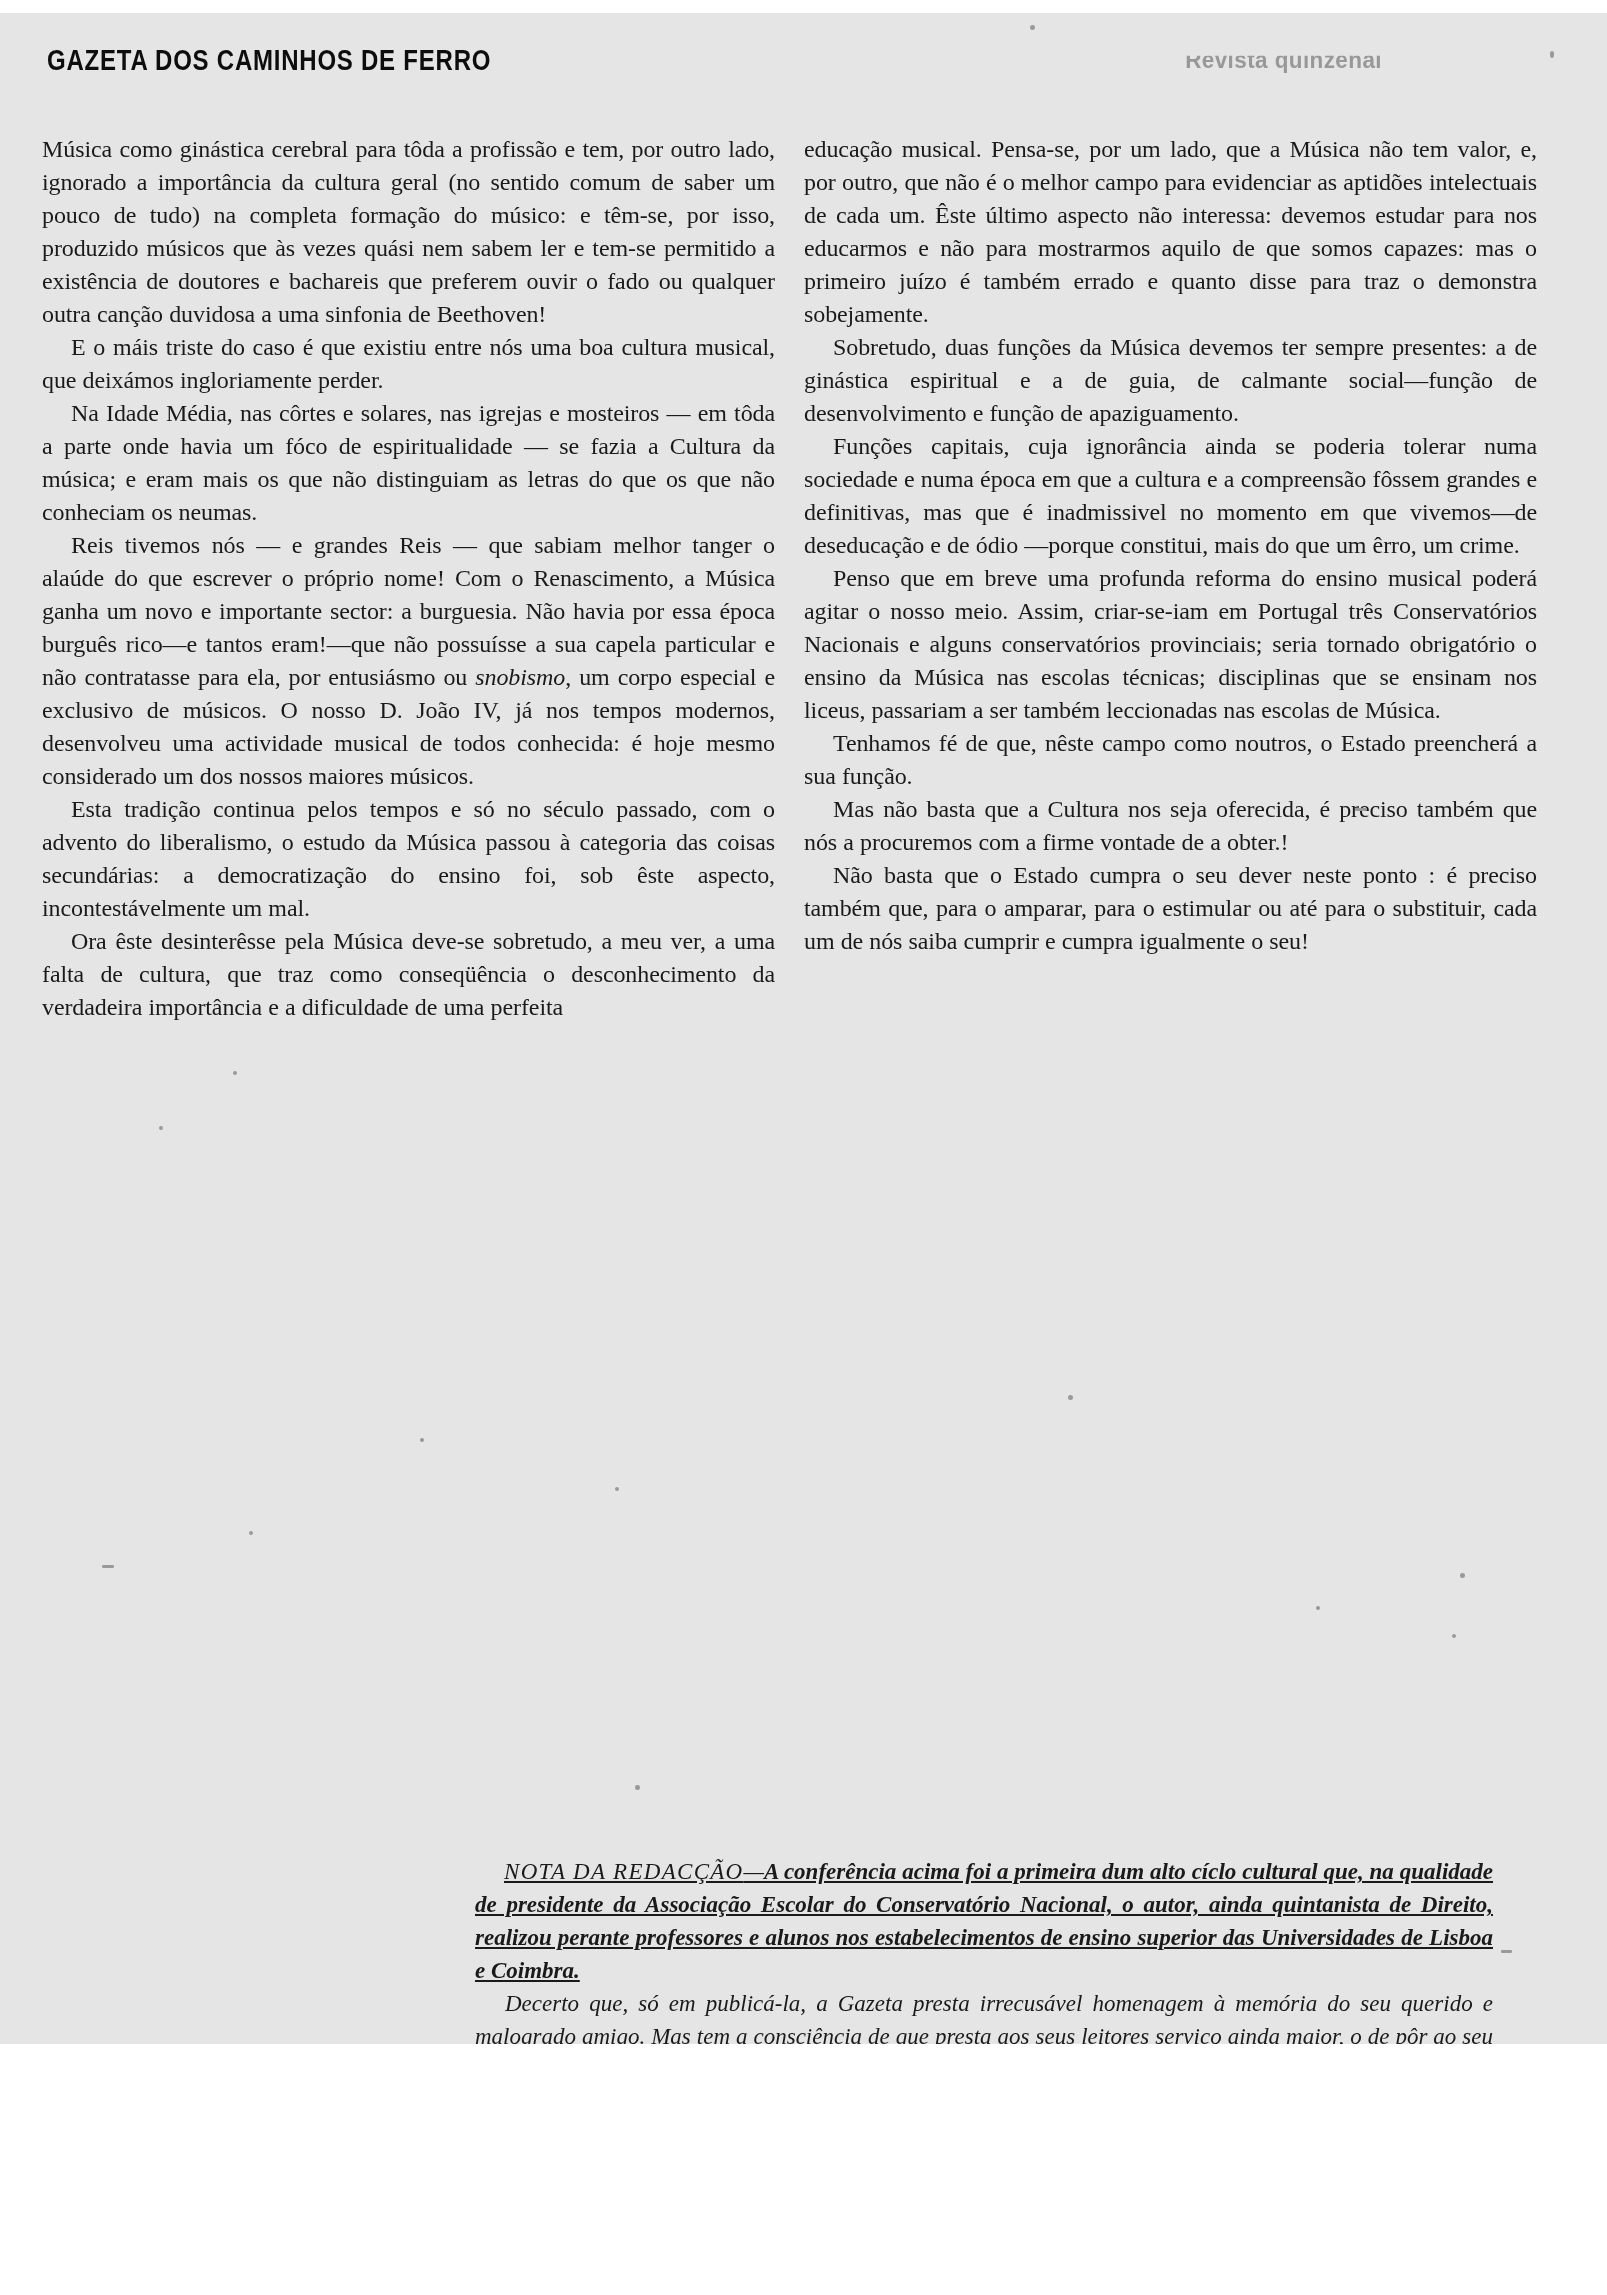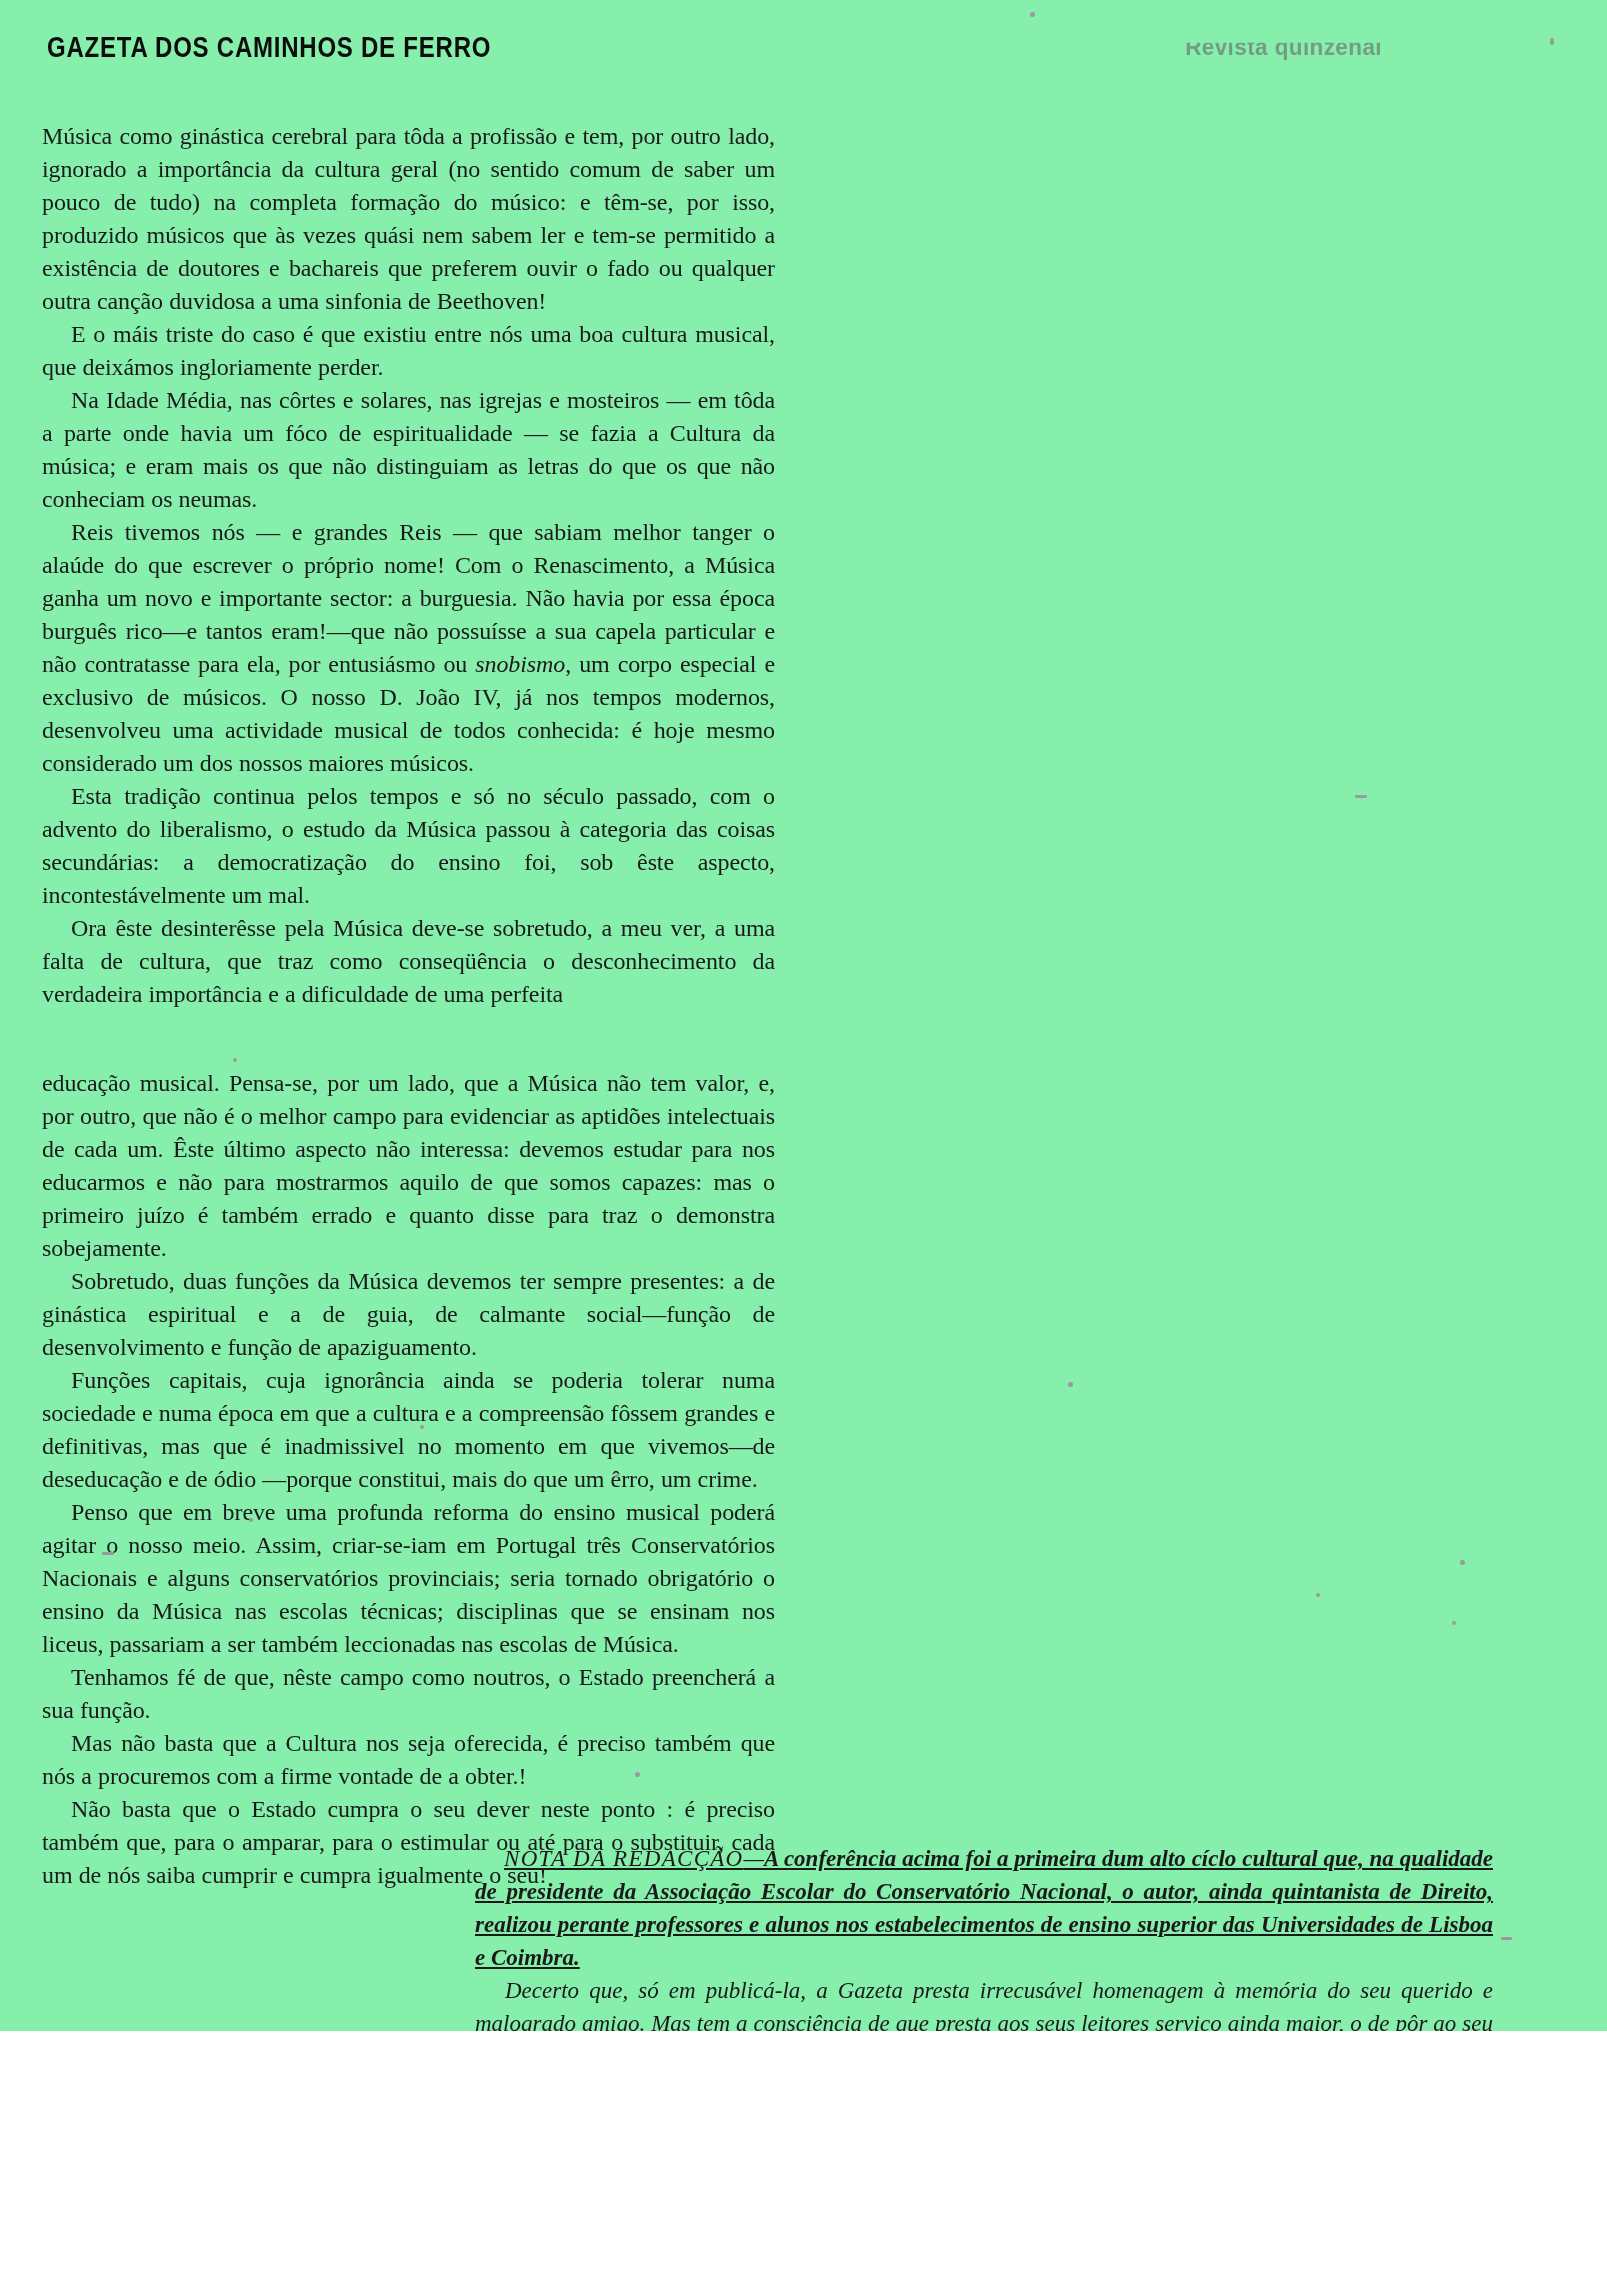--- a/index.html
+++ b/index.html
@@ -15,8 +15,9 @@
     position: relative;
     width: 1608px;
     height: 2031px;
-    background: #86efac;
+    background: #e5e5e5;
     overflow: hidden;
+    margin-top: 13px;
   }
   
   .masthead {

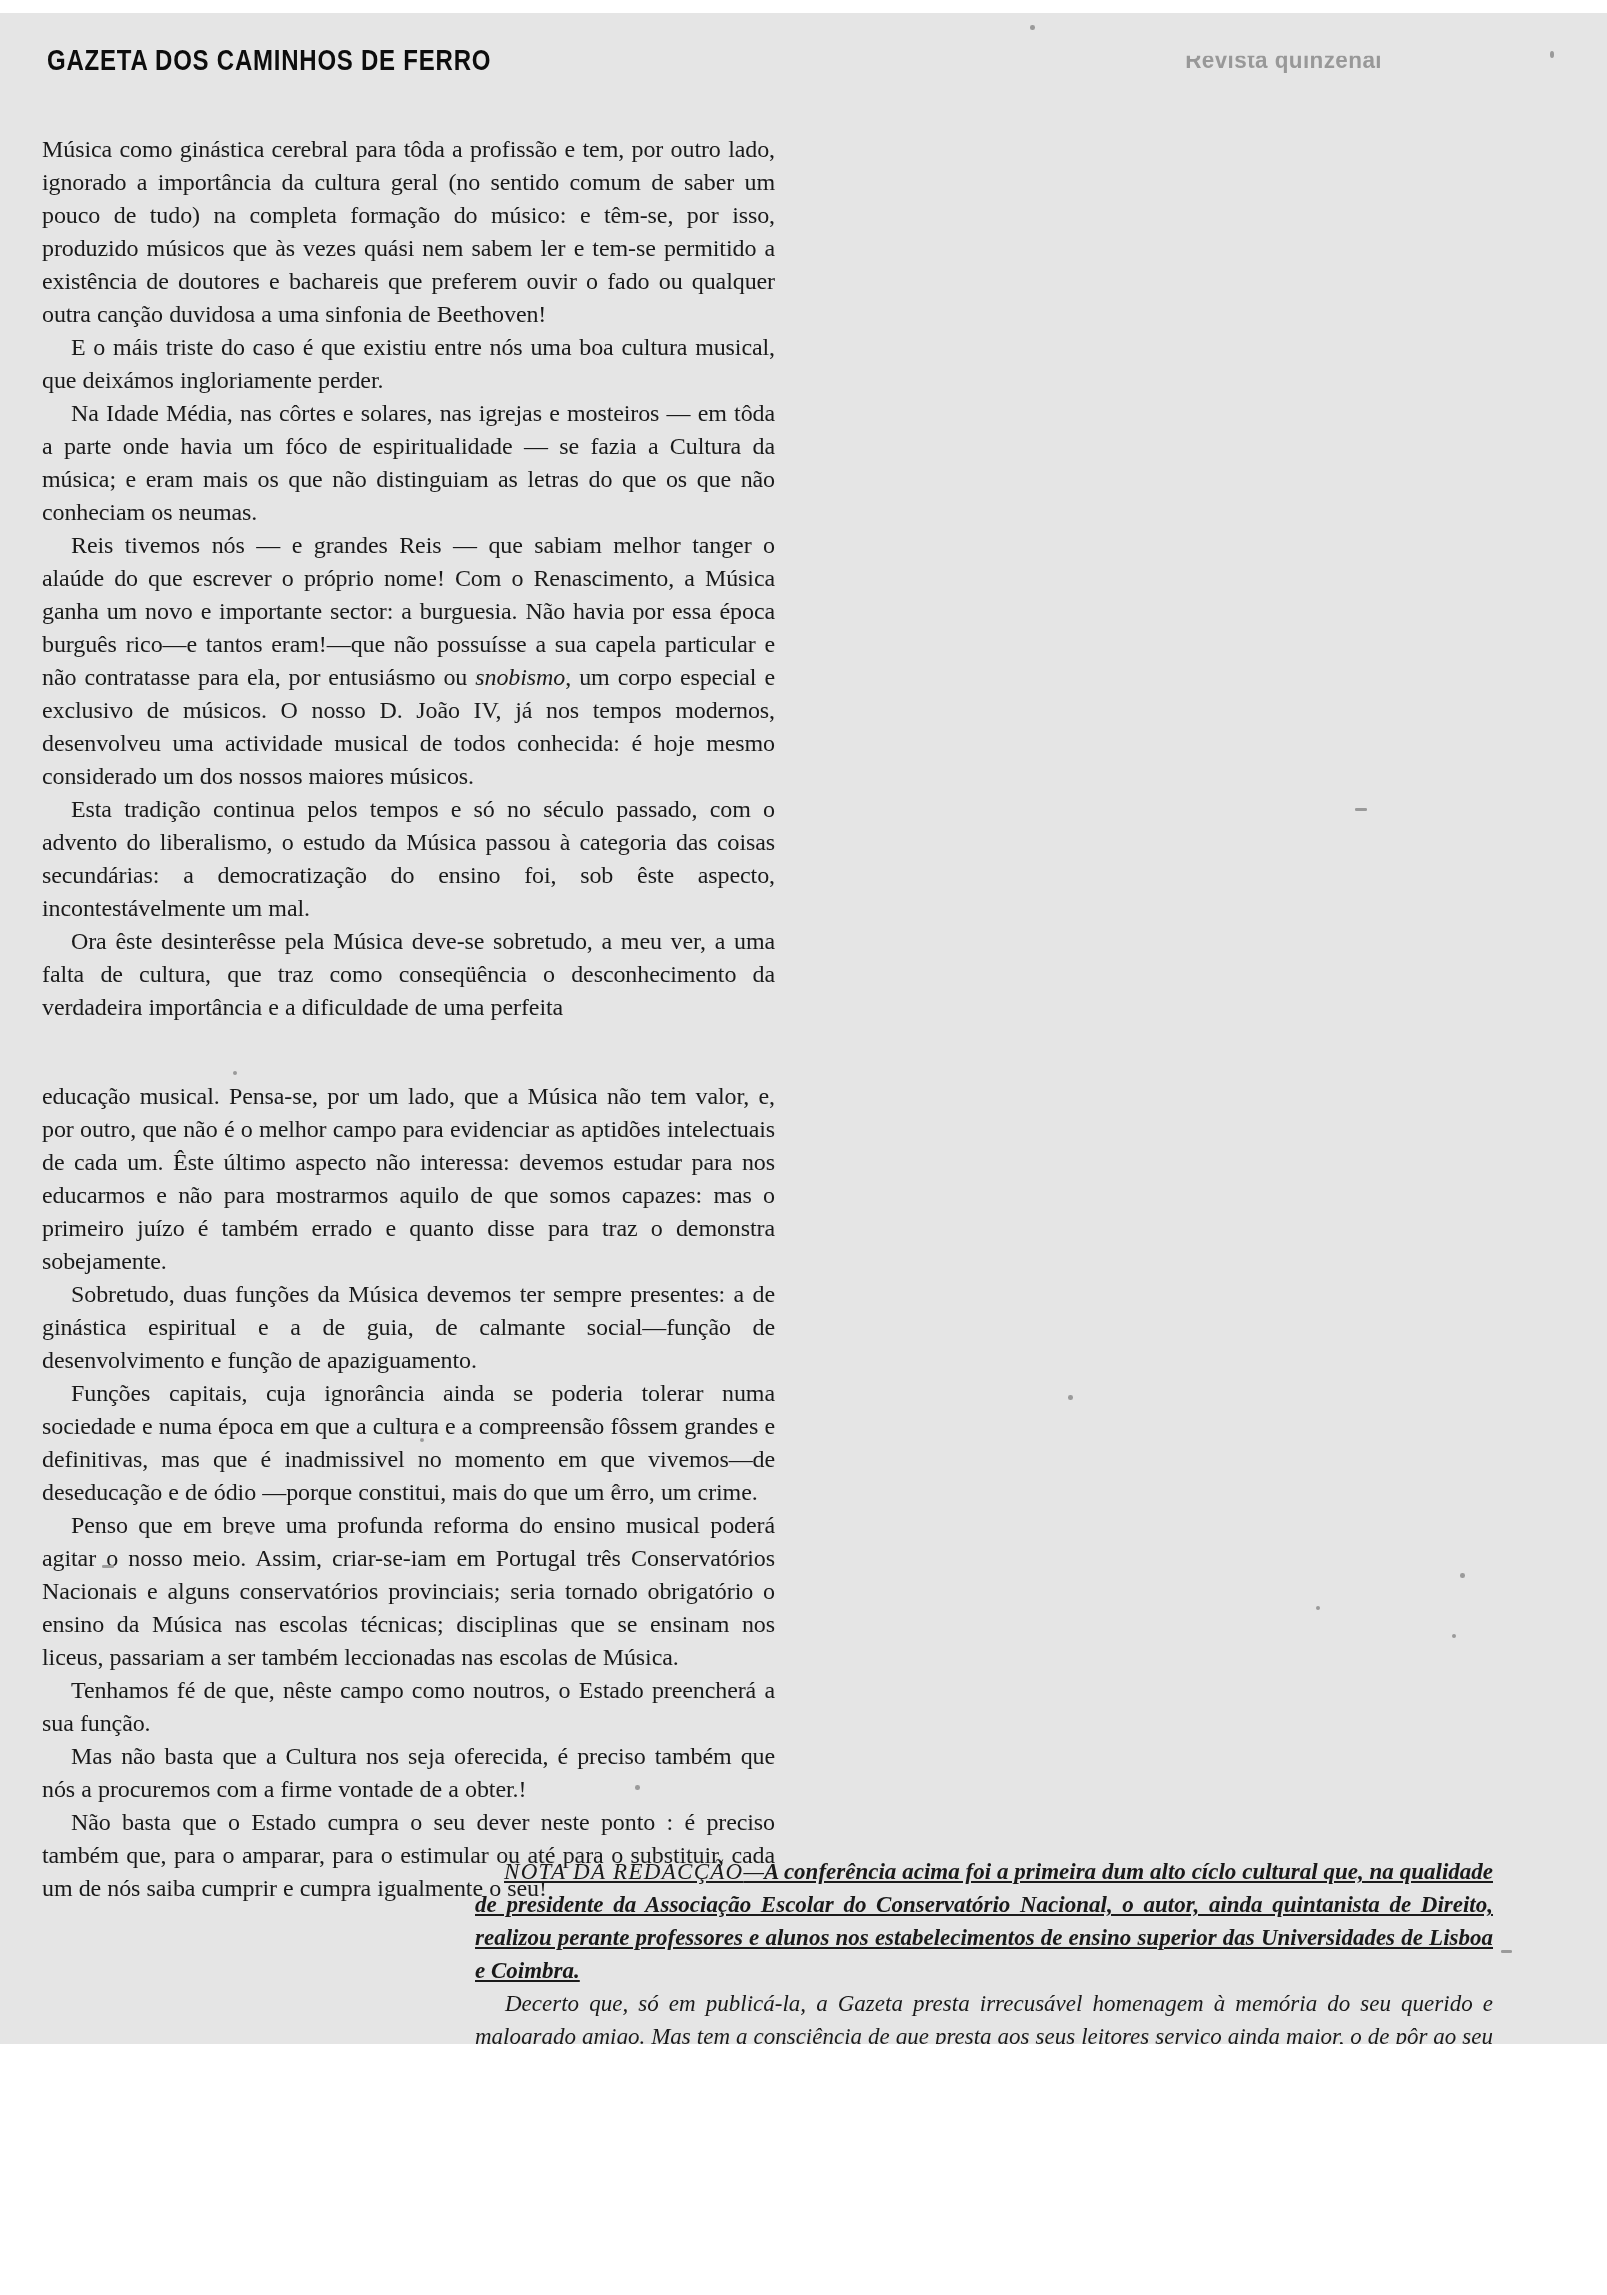--- a/index.html
+++ b/index.html
@@ -63,8 +63,7 @@
     left: 42px;
     width: 1523px;
     display: flex;
-    gap: 56px;
-    flex-direction: column;
+    gap: 29px;
   }
   .col {
     width: 733px;

